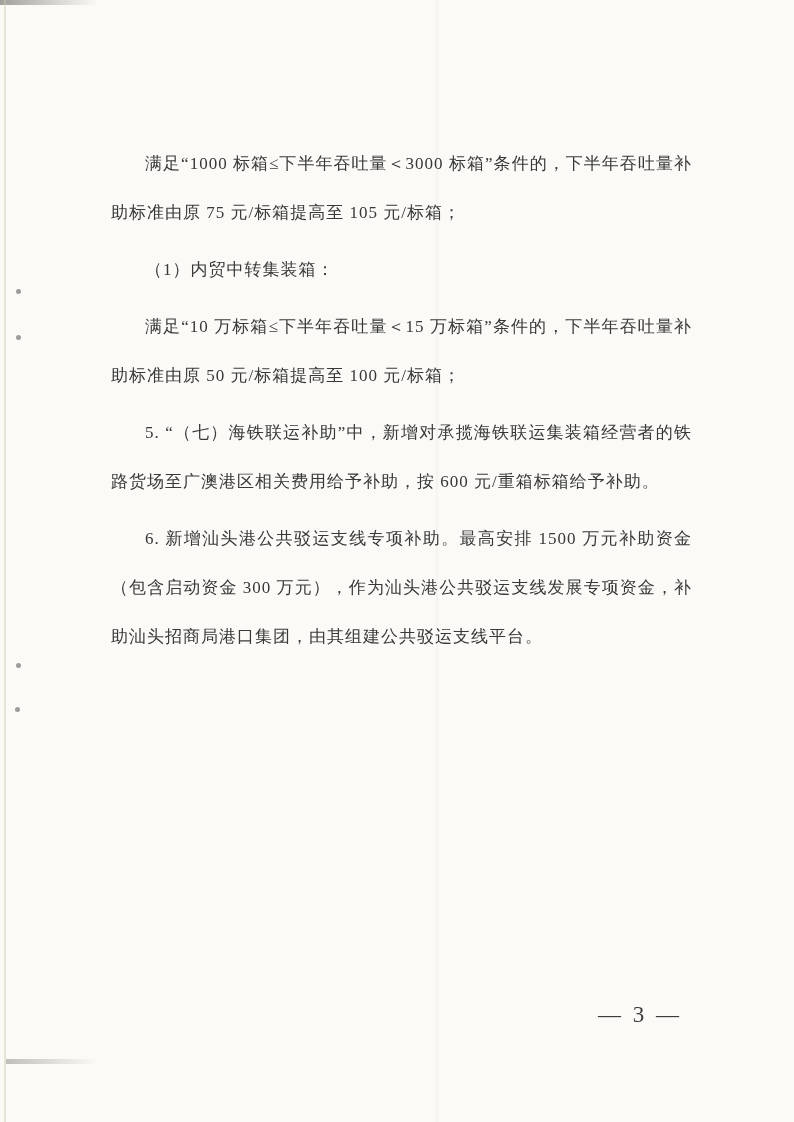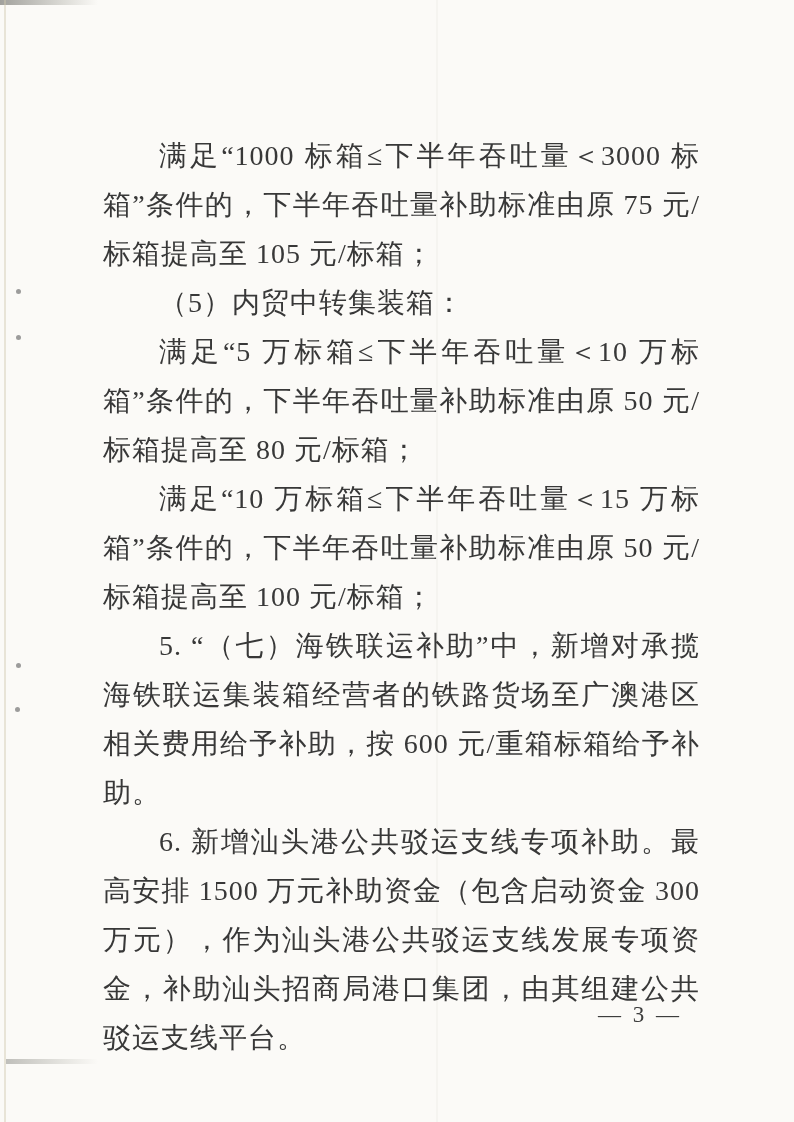--- a/index.html
+++ b/index.html
@@ -60,8 +60,8 @@
     color: #383838;
   }
   .body-text p {
-    margin: 0;
-    font-size: 28px;
+    margin: 8px;
+    font-size: 17px;
     line-height: 49px;
     text-align: justify;
     text-indent: 2em;

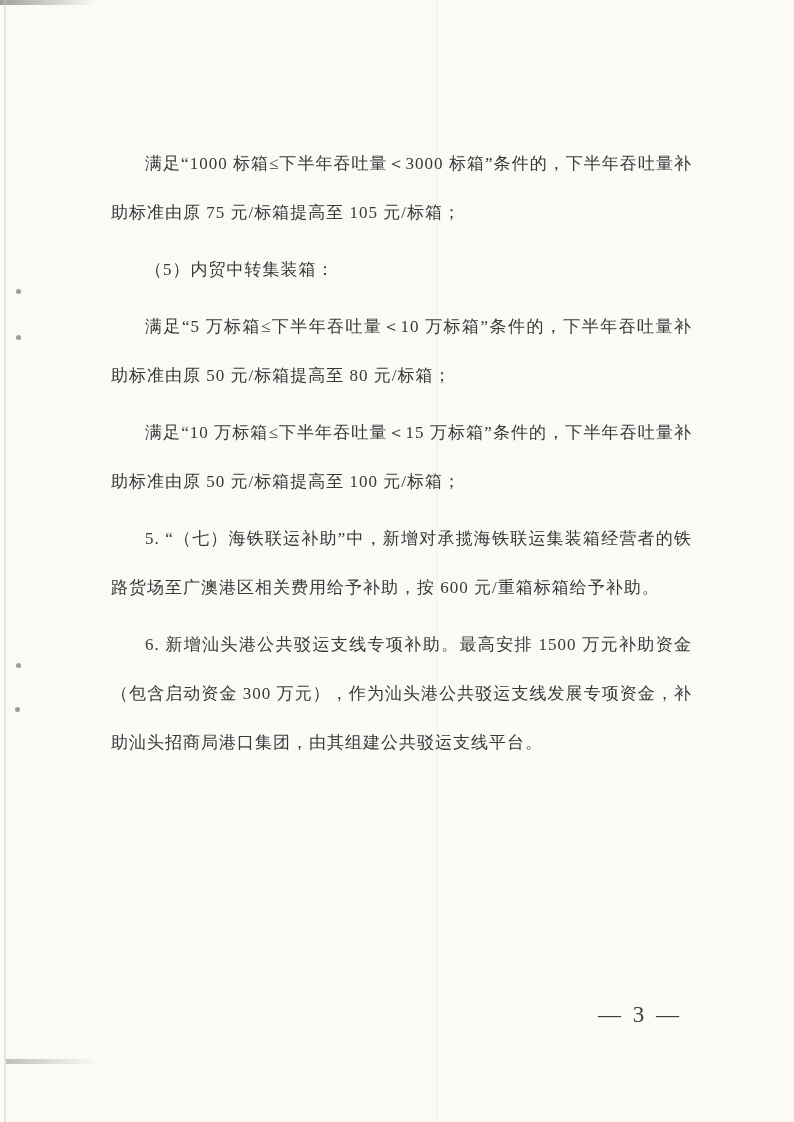--- a/index.html
+++ b/index.html
@@ -93,7 +93,7 @@
 
   <div class="body-text">
     <p>满足“1000 标箱≤下半年吞吐量＜3000 标箱”条件的，下半年吞吐量补助标准由原 75 元/标箱提高至 105 元/标箱；</p>
-    <p>（5）内贸中转集装箱：</p>
+    <p>（1）内贸中转集装箱：</p>
     <p>满足“5 万标箱≤下半年吞吐量＜10 万标箱”条件的，下半年吞吐量补助标准由原 50 元/标箱提高至 80 元/标箱；</p>
     <p>满足“10 万标箱≤下半年吞吐量＜15 万标箱”条件的，下半年吞吐量补助标准由原 50 元/标箱提高至 100 元/标箱；</p>
     <p>5. “（七）海铁联运补助”中，新增对承揽海铁联运集装箱经营者的铁路货场至广澳港区相关费用给予补助，按 600 元/重箱标箱给予补助。</p>

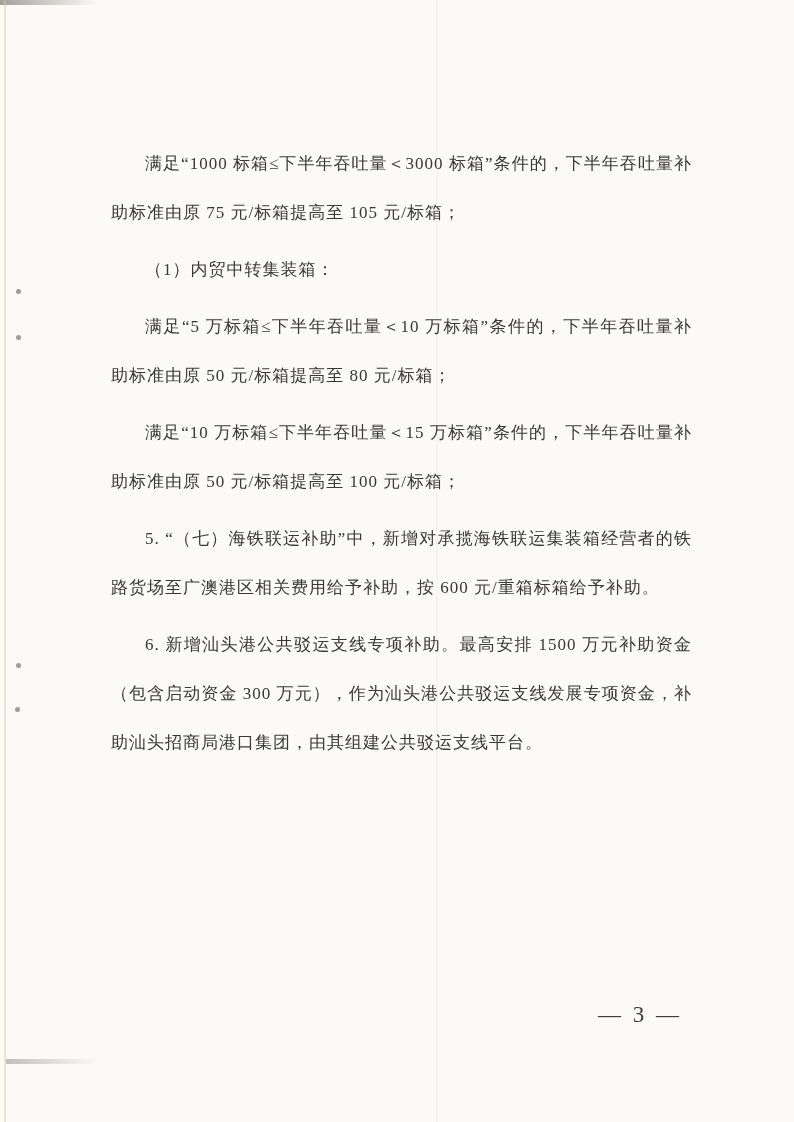--- a/index.html
+++ b/index.html
@@ -94,7 +94,6 @@
   <div class="body-text">
     <p>满足“1000 标箱≤下半年吞吐量＜3000 标箱”条件的，下半年吞吐量补助标准由原 75 元/标箱提高至 105 元/标箱；</p>
     <p>（1）内贸中转集装箱：</p>
-    <p>满足“5 万标箱≤下半年吞吐量＜10 万标箱”条件的，下半年吞吐量补助标准由原 50 元/标箱提高至 80 元/标箱；</p>
     <p>满足“10 万标箱≤下半年吞吐量＜15 万标箱”条件的，下半年吞吐量补助标准由原 50 元/标箱提高至 100 元/标箱；</p>
     <p>5. “（七）海铁联运补助”中，新增对承揽海铁联运集装箱经营者的铁路货场至广澳港区相关费用给予补助，按 600 元/重箱标箱给予补助。</p>
     <p>6. 新增汕头港公共驳运支线专项补助。最高安排 1500 万元补助资金（包含启动资金 300 万元），作为汕头港公共驳运支线发展专项资金，补助汕头招商局港口集团，由其组建公共驳运支线平台。</p>

